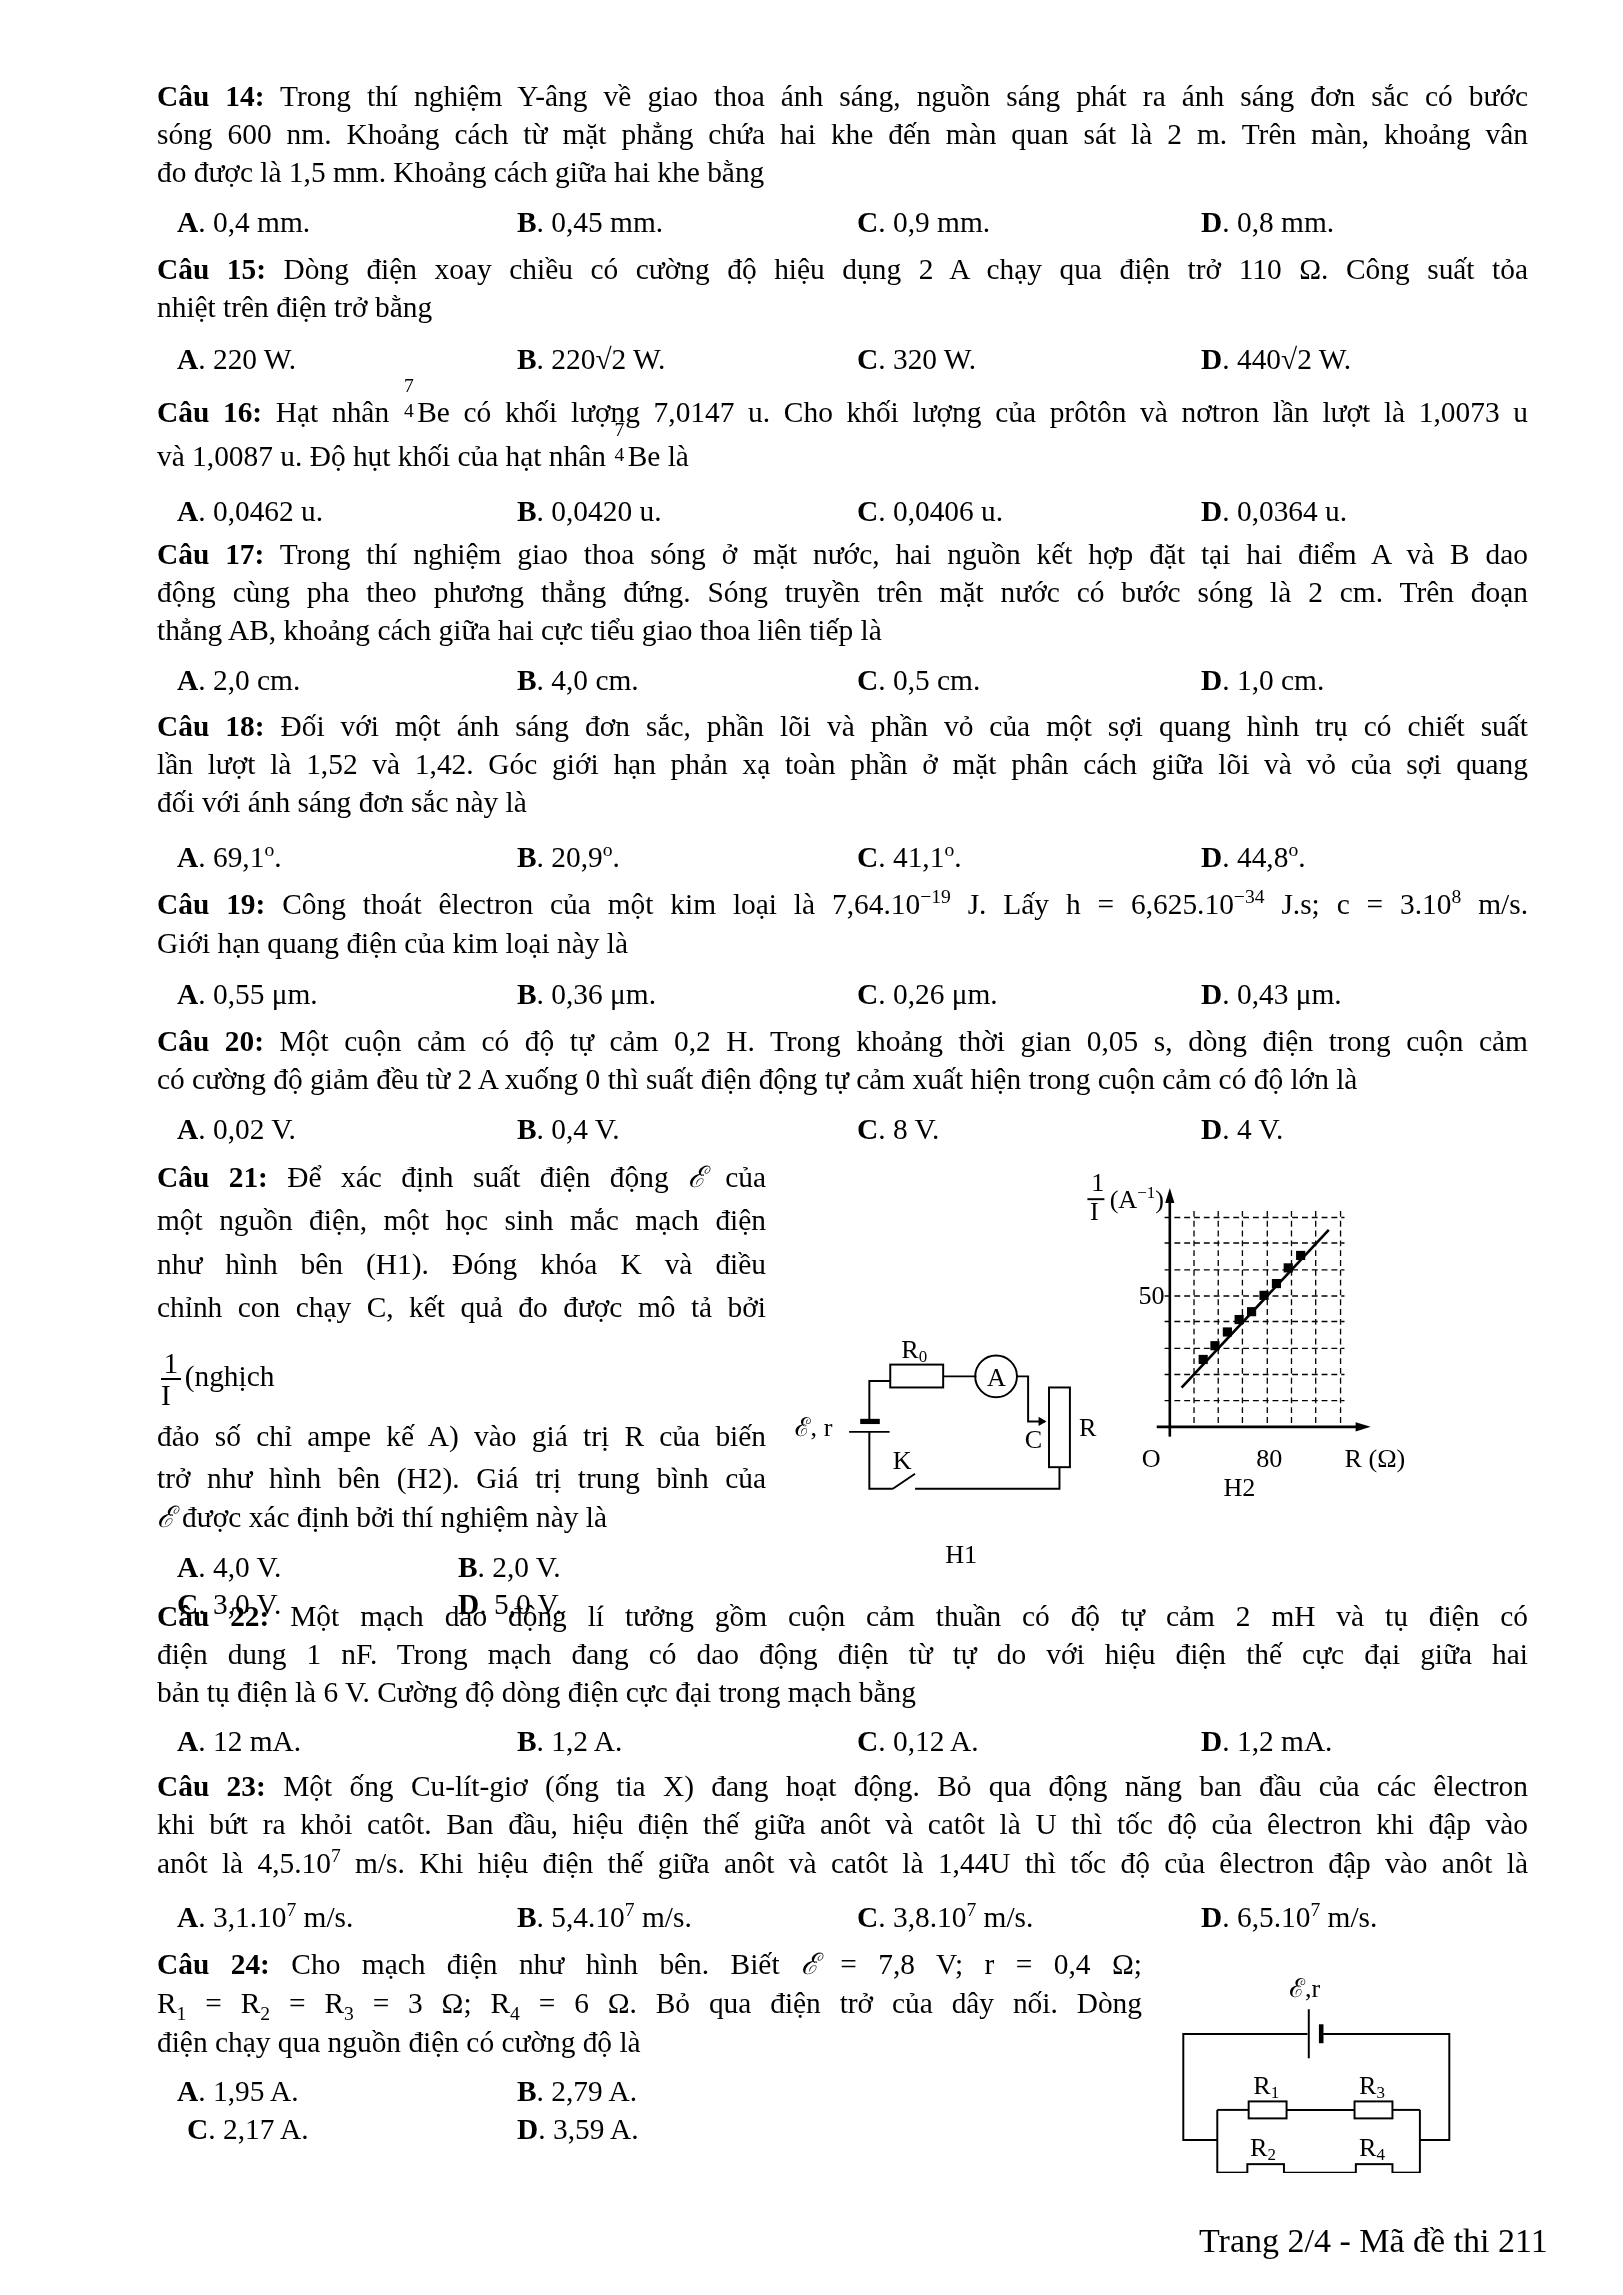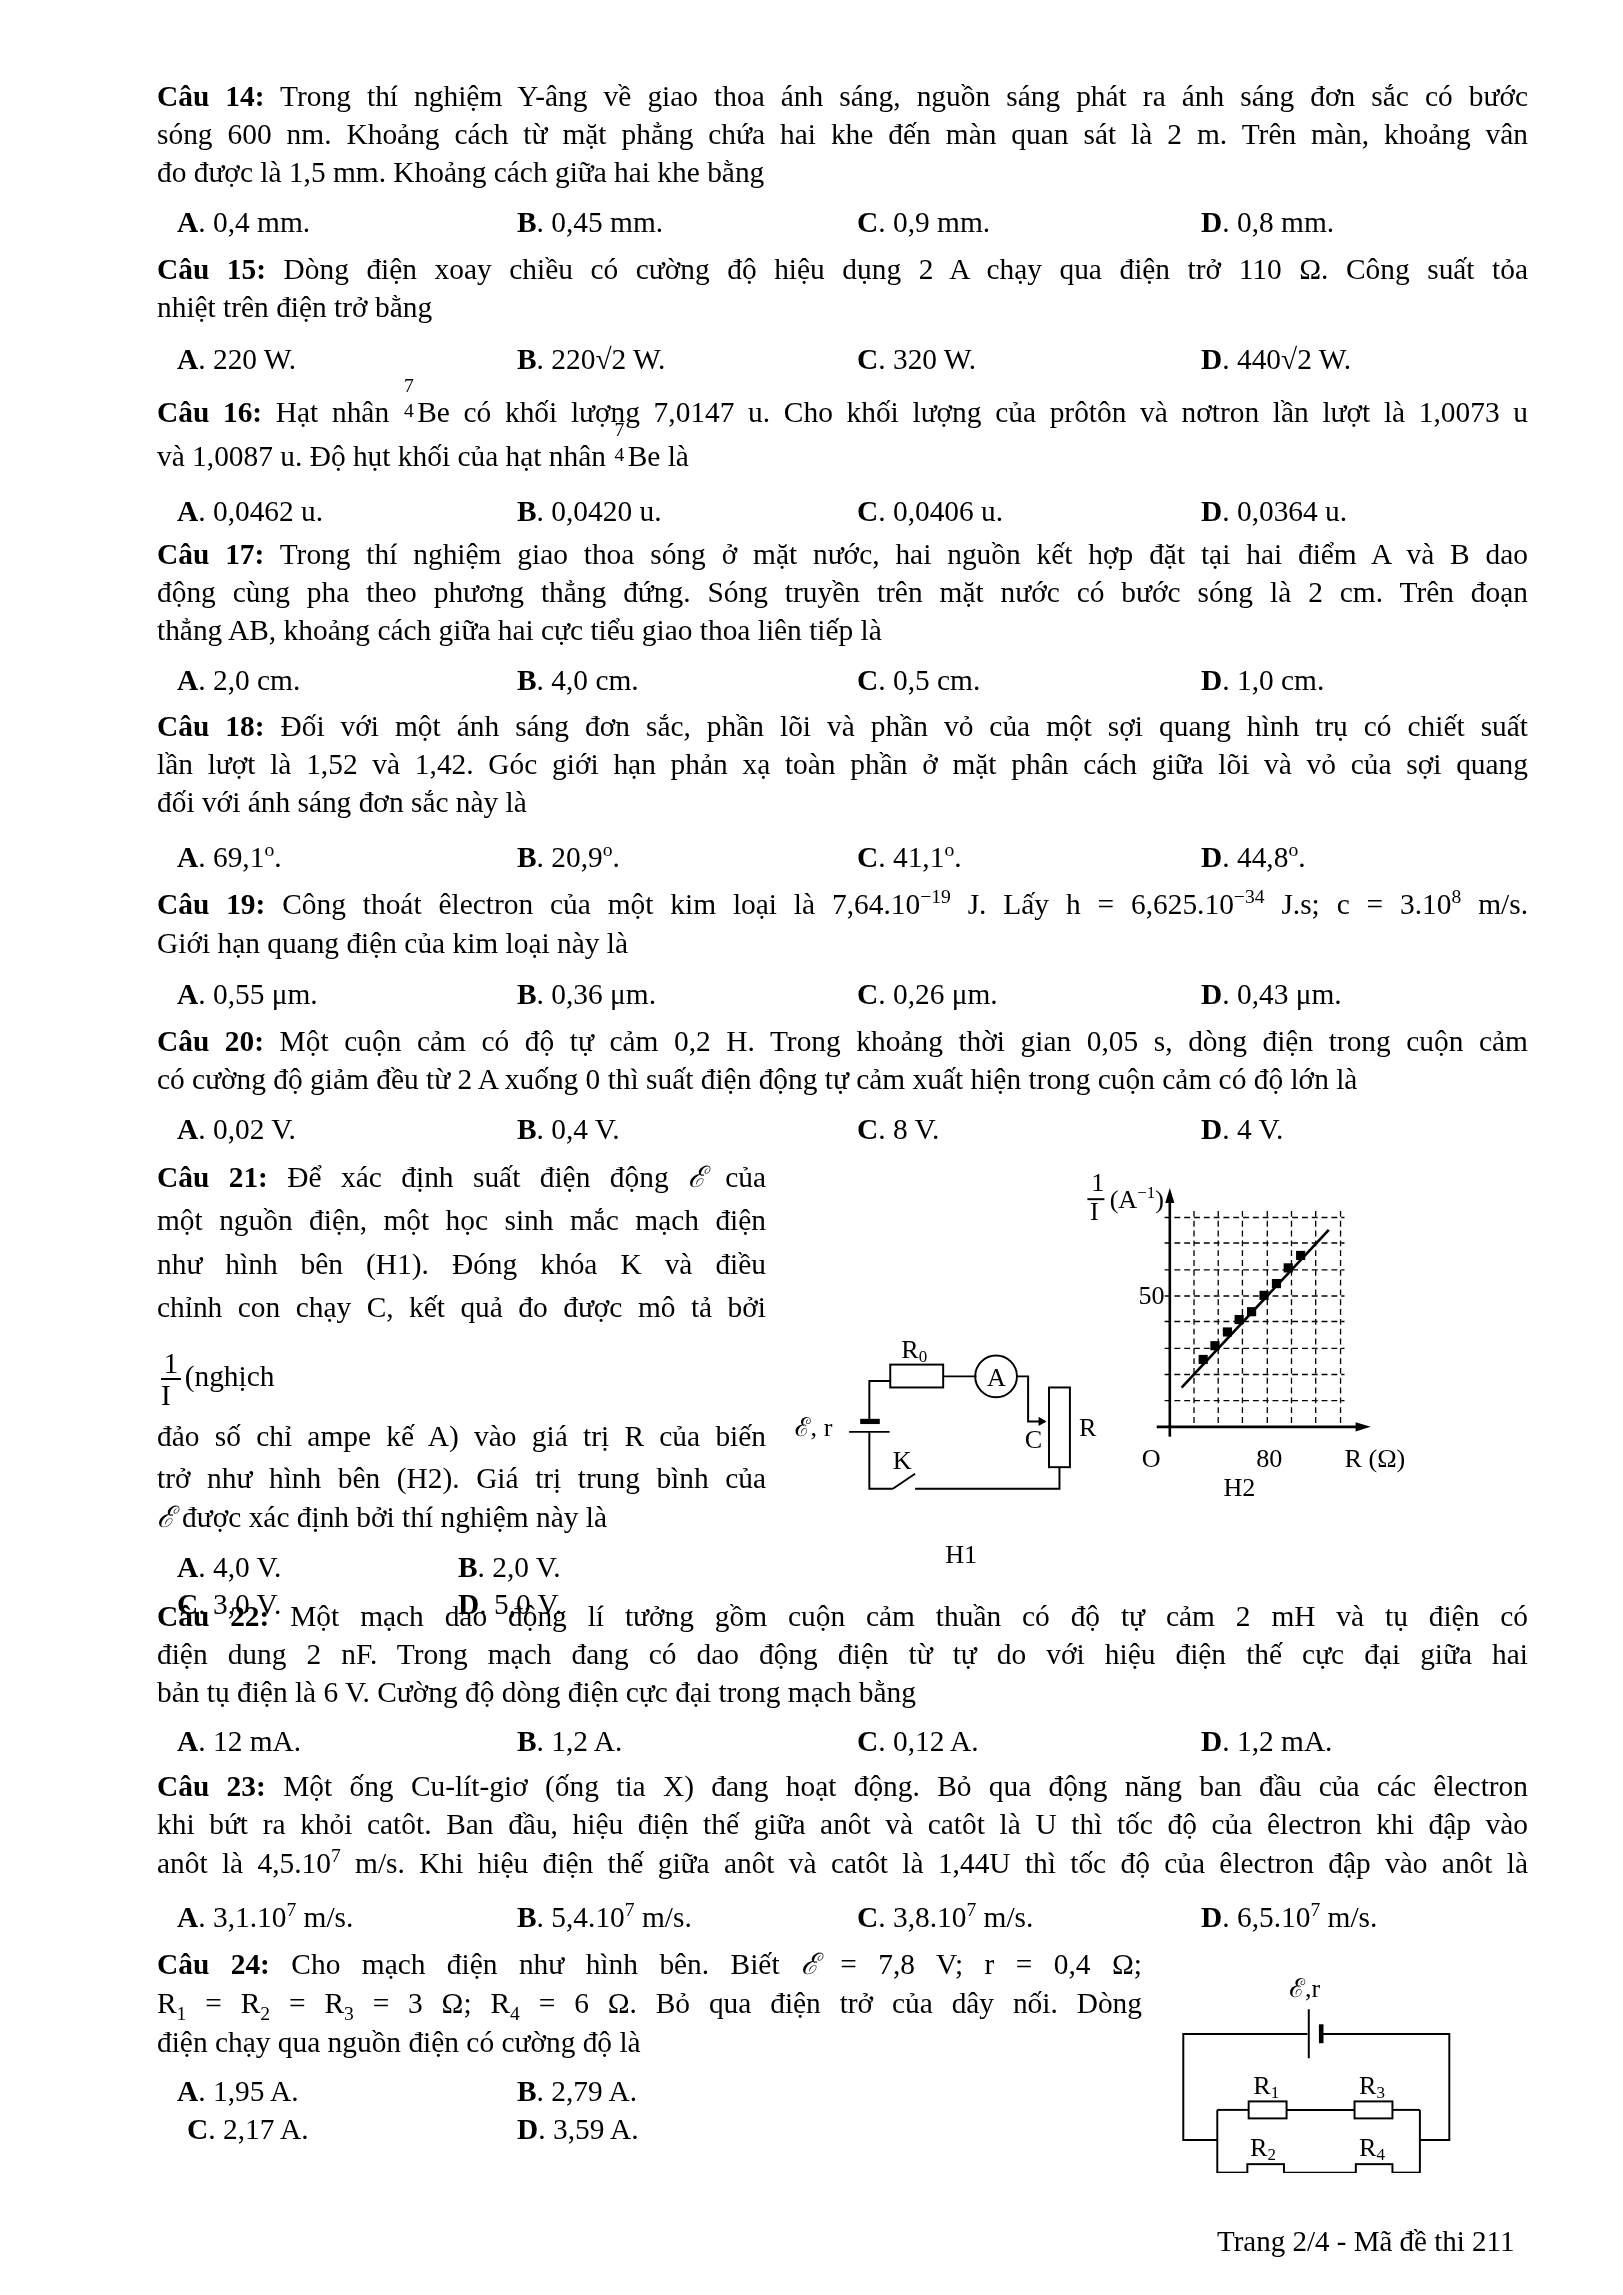--- a/index.html
+++ b/index.html
@@ -202,7 +202,7 @@
 
 <div>
   <div class="line" style="top:1597px"><span class="q-label">Câu 22:</span><span> Một mạch dao động lí tưởng gồm cuộn cảm thuần có độ tự cảm 2 mH và tụ điện có</span></div>
-  <div class="line" style="top:1635px">điện dung 2 nF. Trong mạch đang có dao động điện từ tự do với hiệu điện thế cực đại giữa hai</div>
+  <div class="line" style="top:1635px">điện dung 1 nF. Trong mạch đang có dao động điện từ tự do với hiệu điện thế cực đại giữa hai</div>
   <div class="line last" style="top:1673px">bản tụ điện là 6 V. Cường độ dòng điện cực đại trong mạch bằng</div>
   <div class="opt" style="left:177px;top:1710px"><b>A</b><span>. 12 mA.</span></div>
   <div class="opt" style="left:517px;top:1710px"><b>B</b><span>. 1,2 A.</span></div>

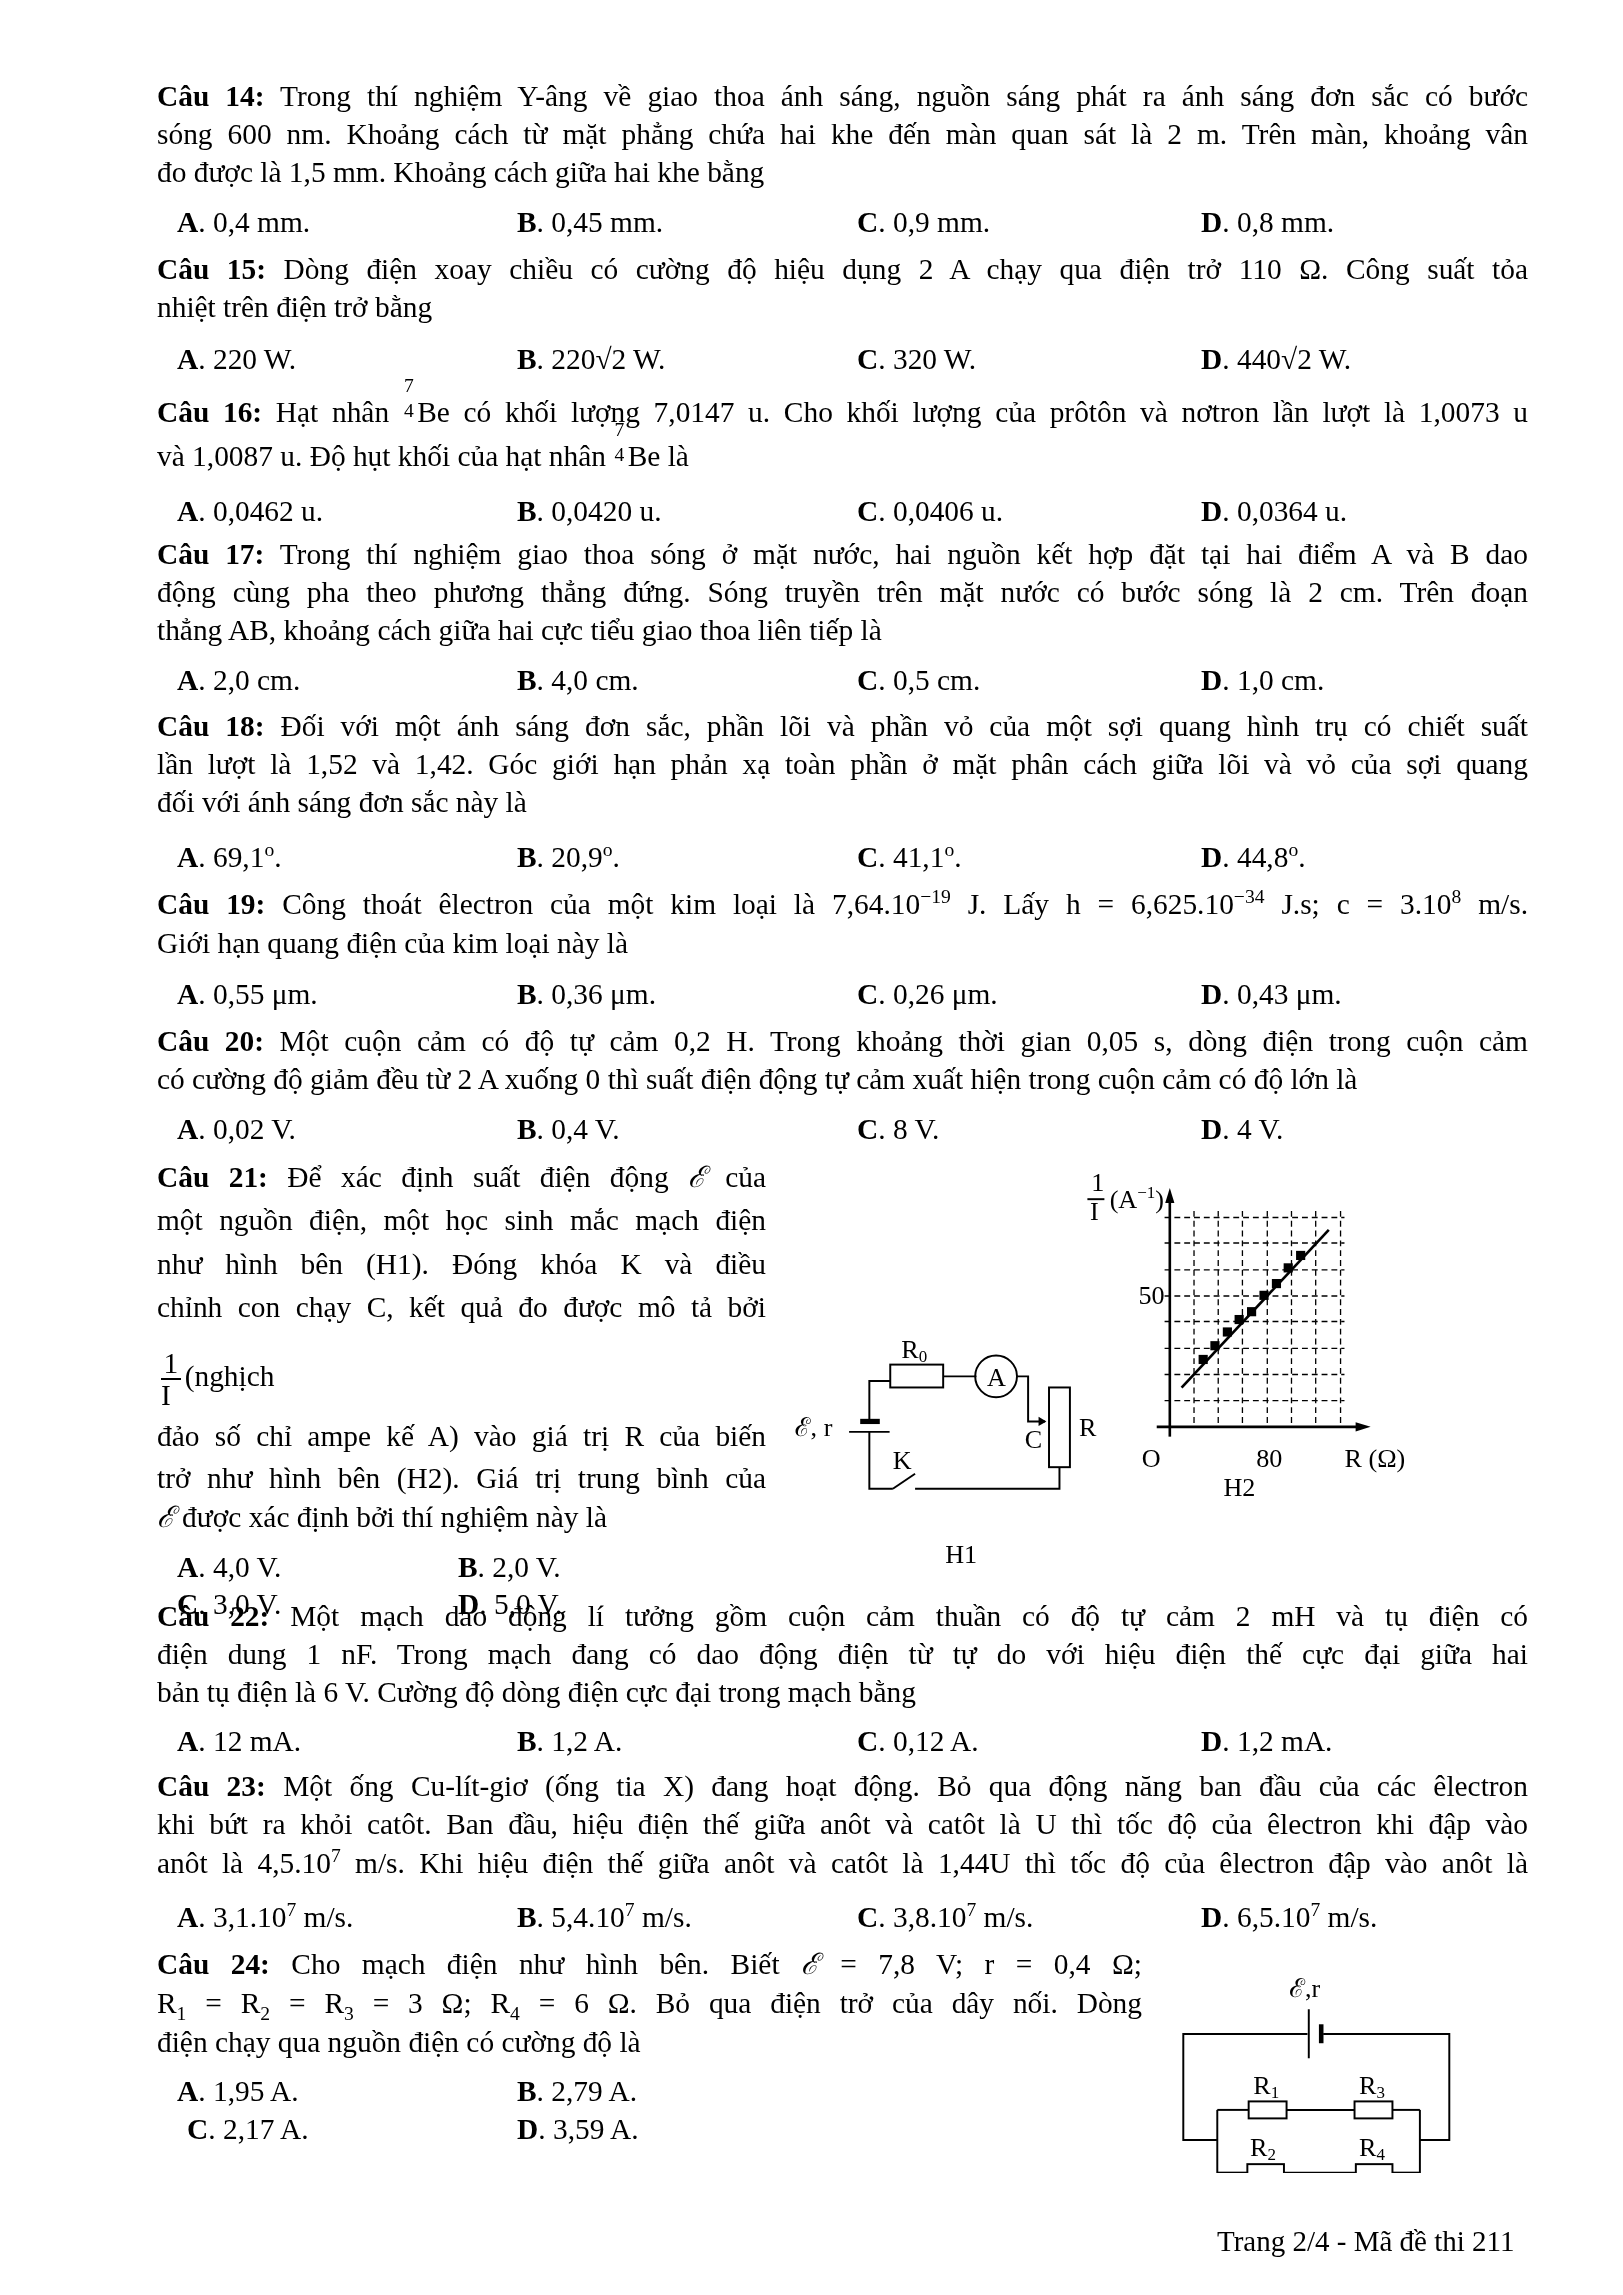--- a/index.html
+++ b/index.html
@@ -21,7 +21,7 @@
   .frac .num { border-bottom:2px solid #000; padding:0 2.6px; }
   .script { font-family:"DejaVu Serif", serif; font-style:italic; }
   .fig { position:absolute; }
-  .footer { position:absolute; left:1199px; top:2222px; font-size:29px; line-height:38px; white-space:nowrap;margin-left:18px; }
+  .footer { position:absolute; left:1199px; top:2222px; font-size:34px; line-height:38px; white-space:nowrap; }
 </style>
 </head>
 <body>

